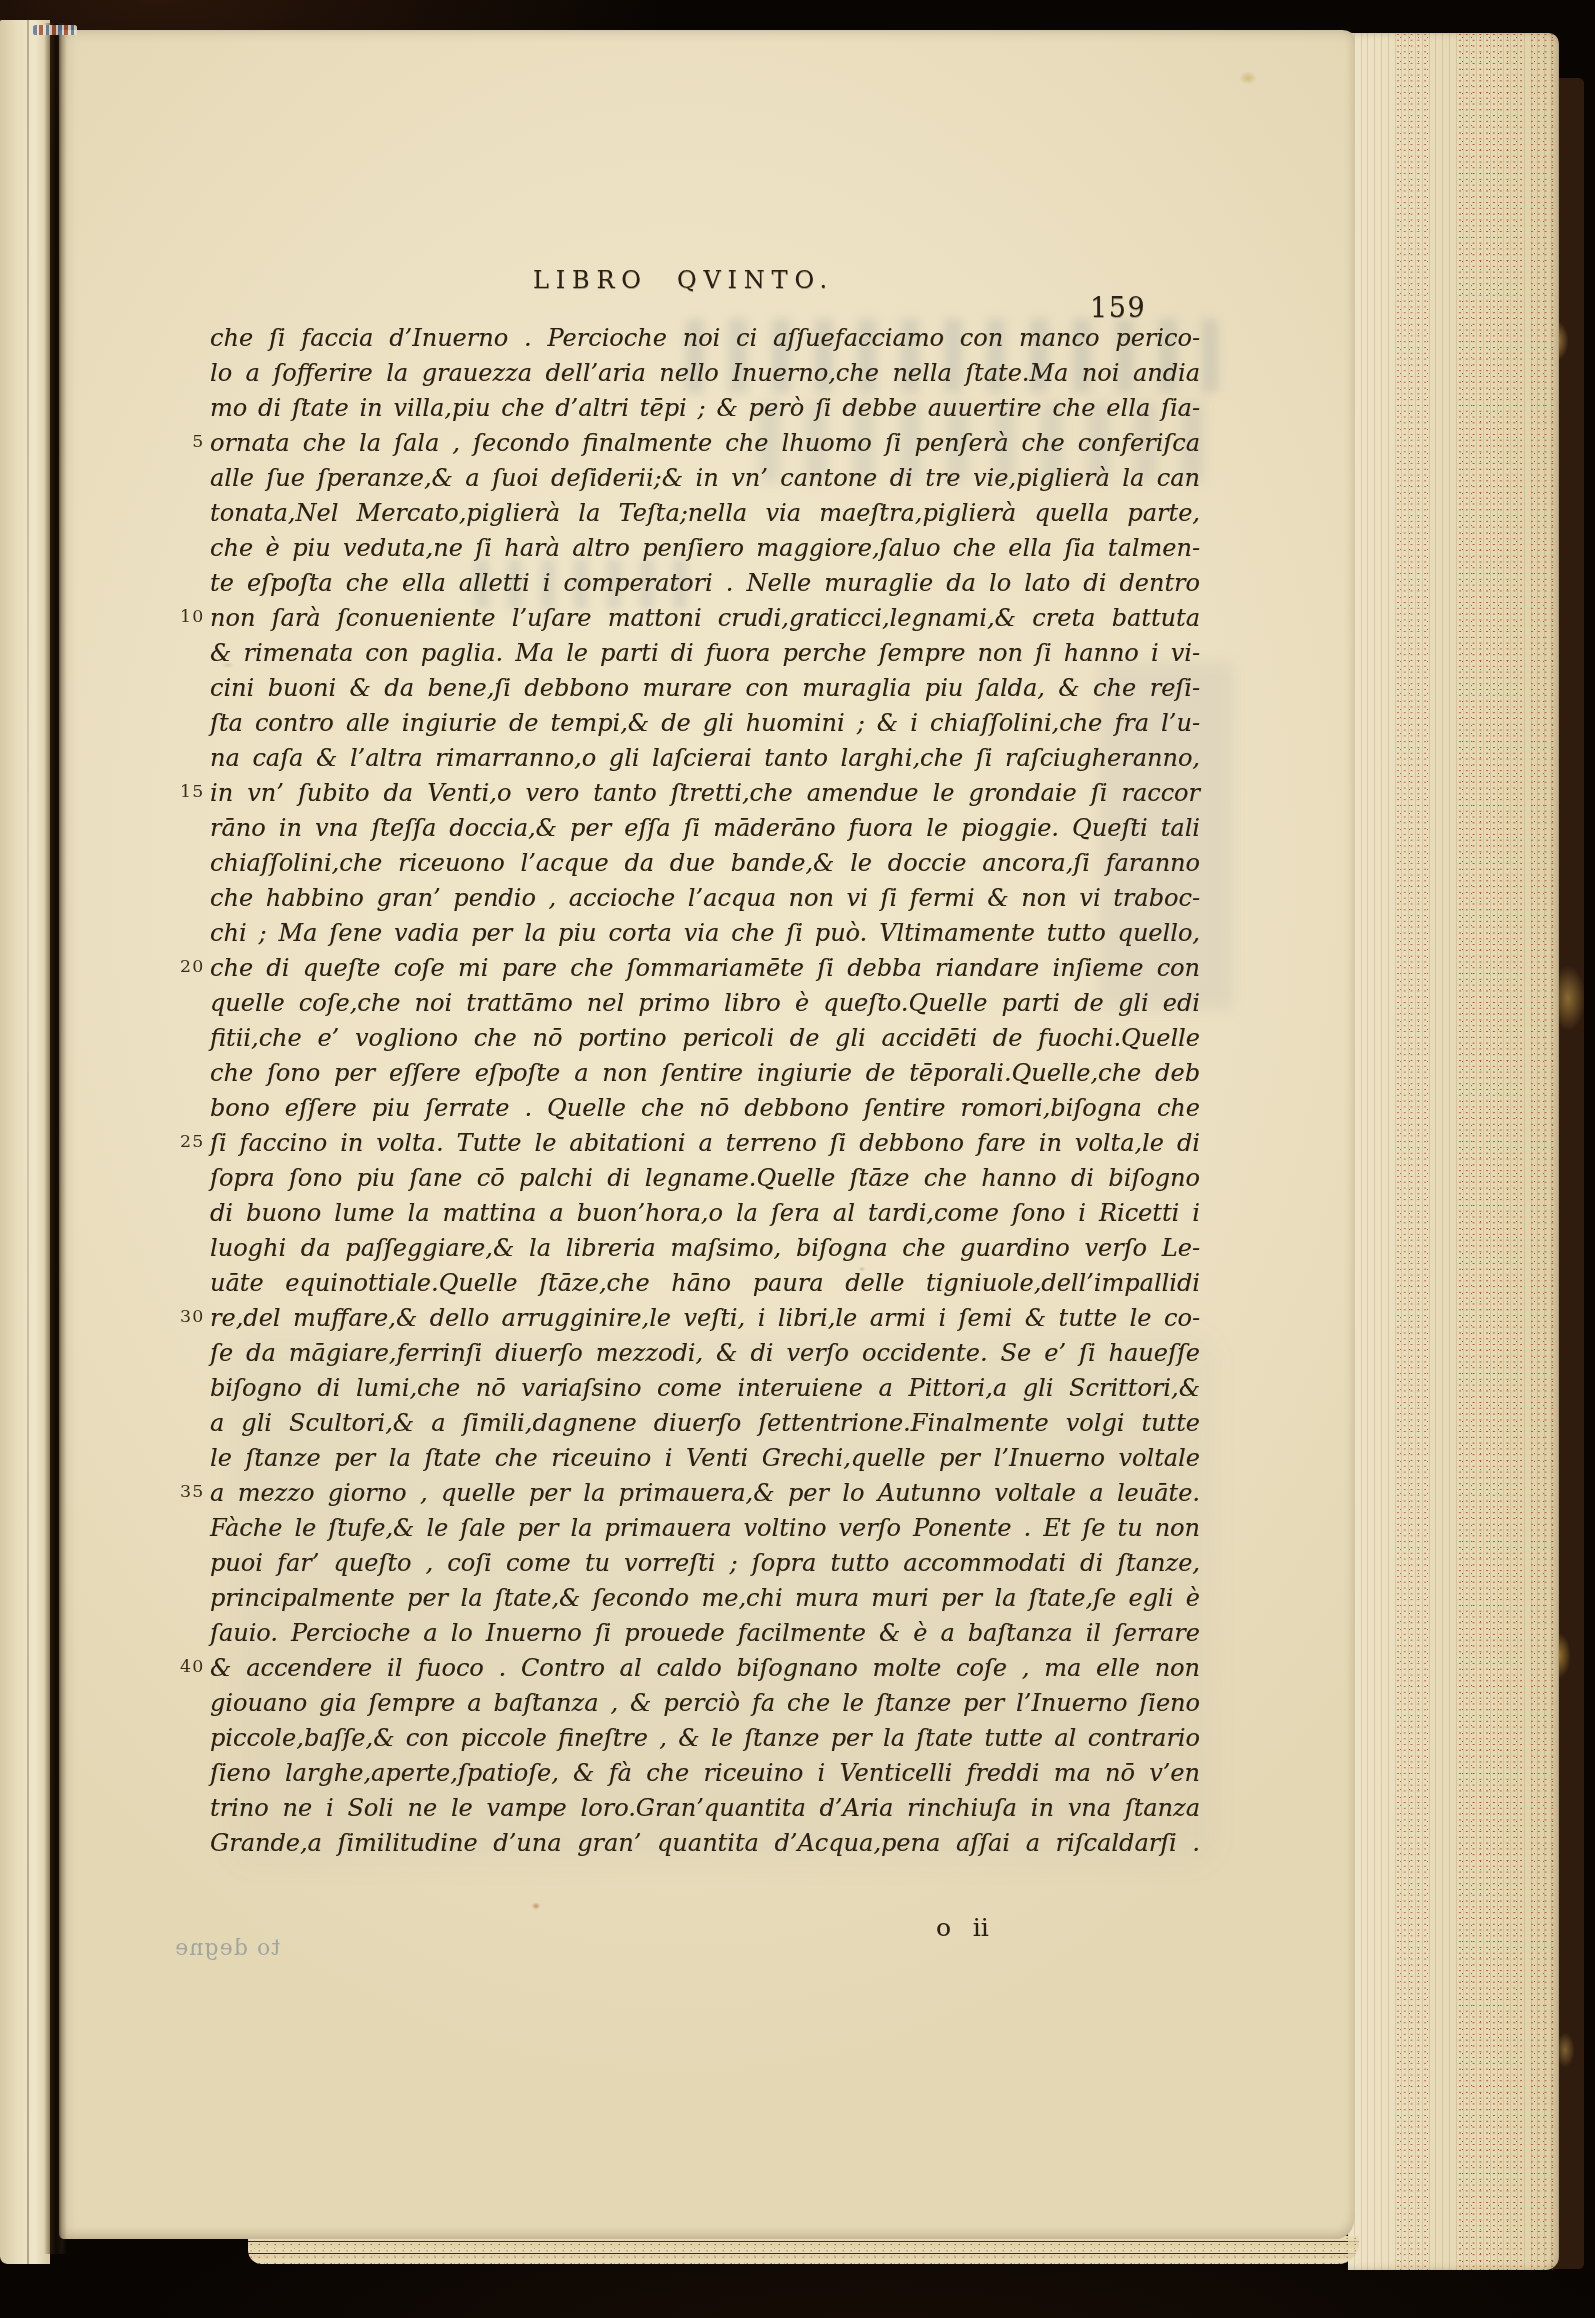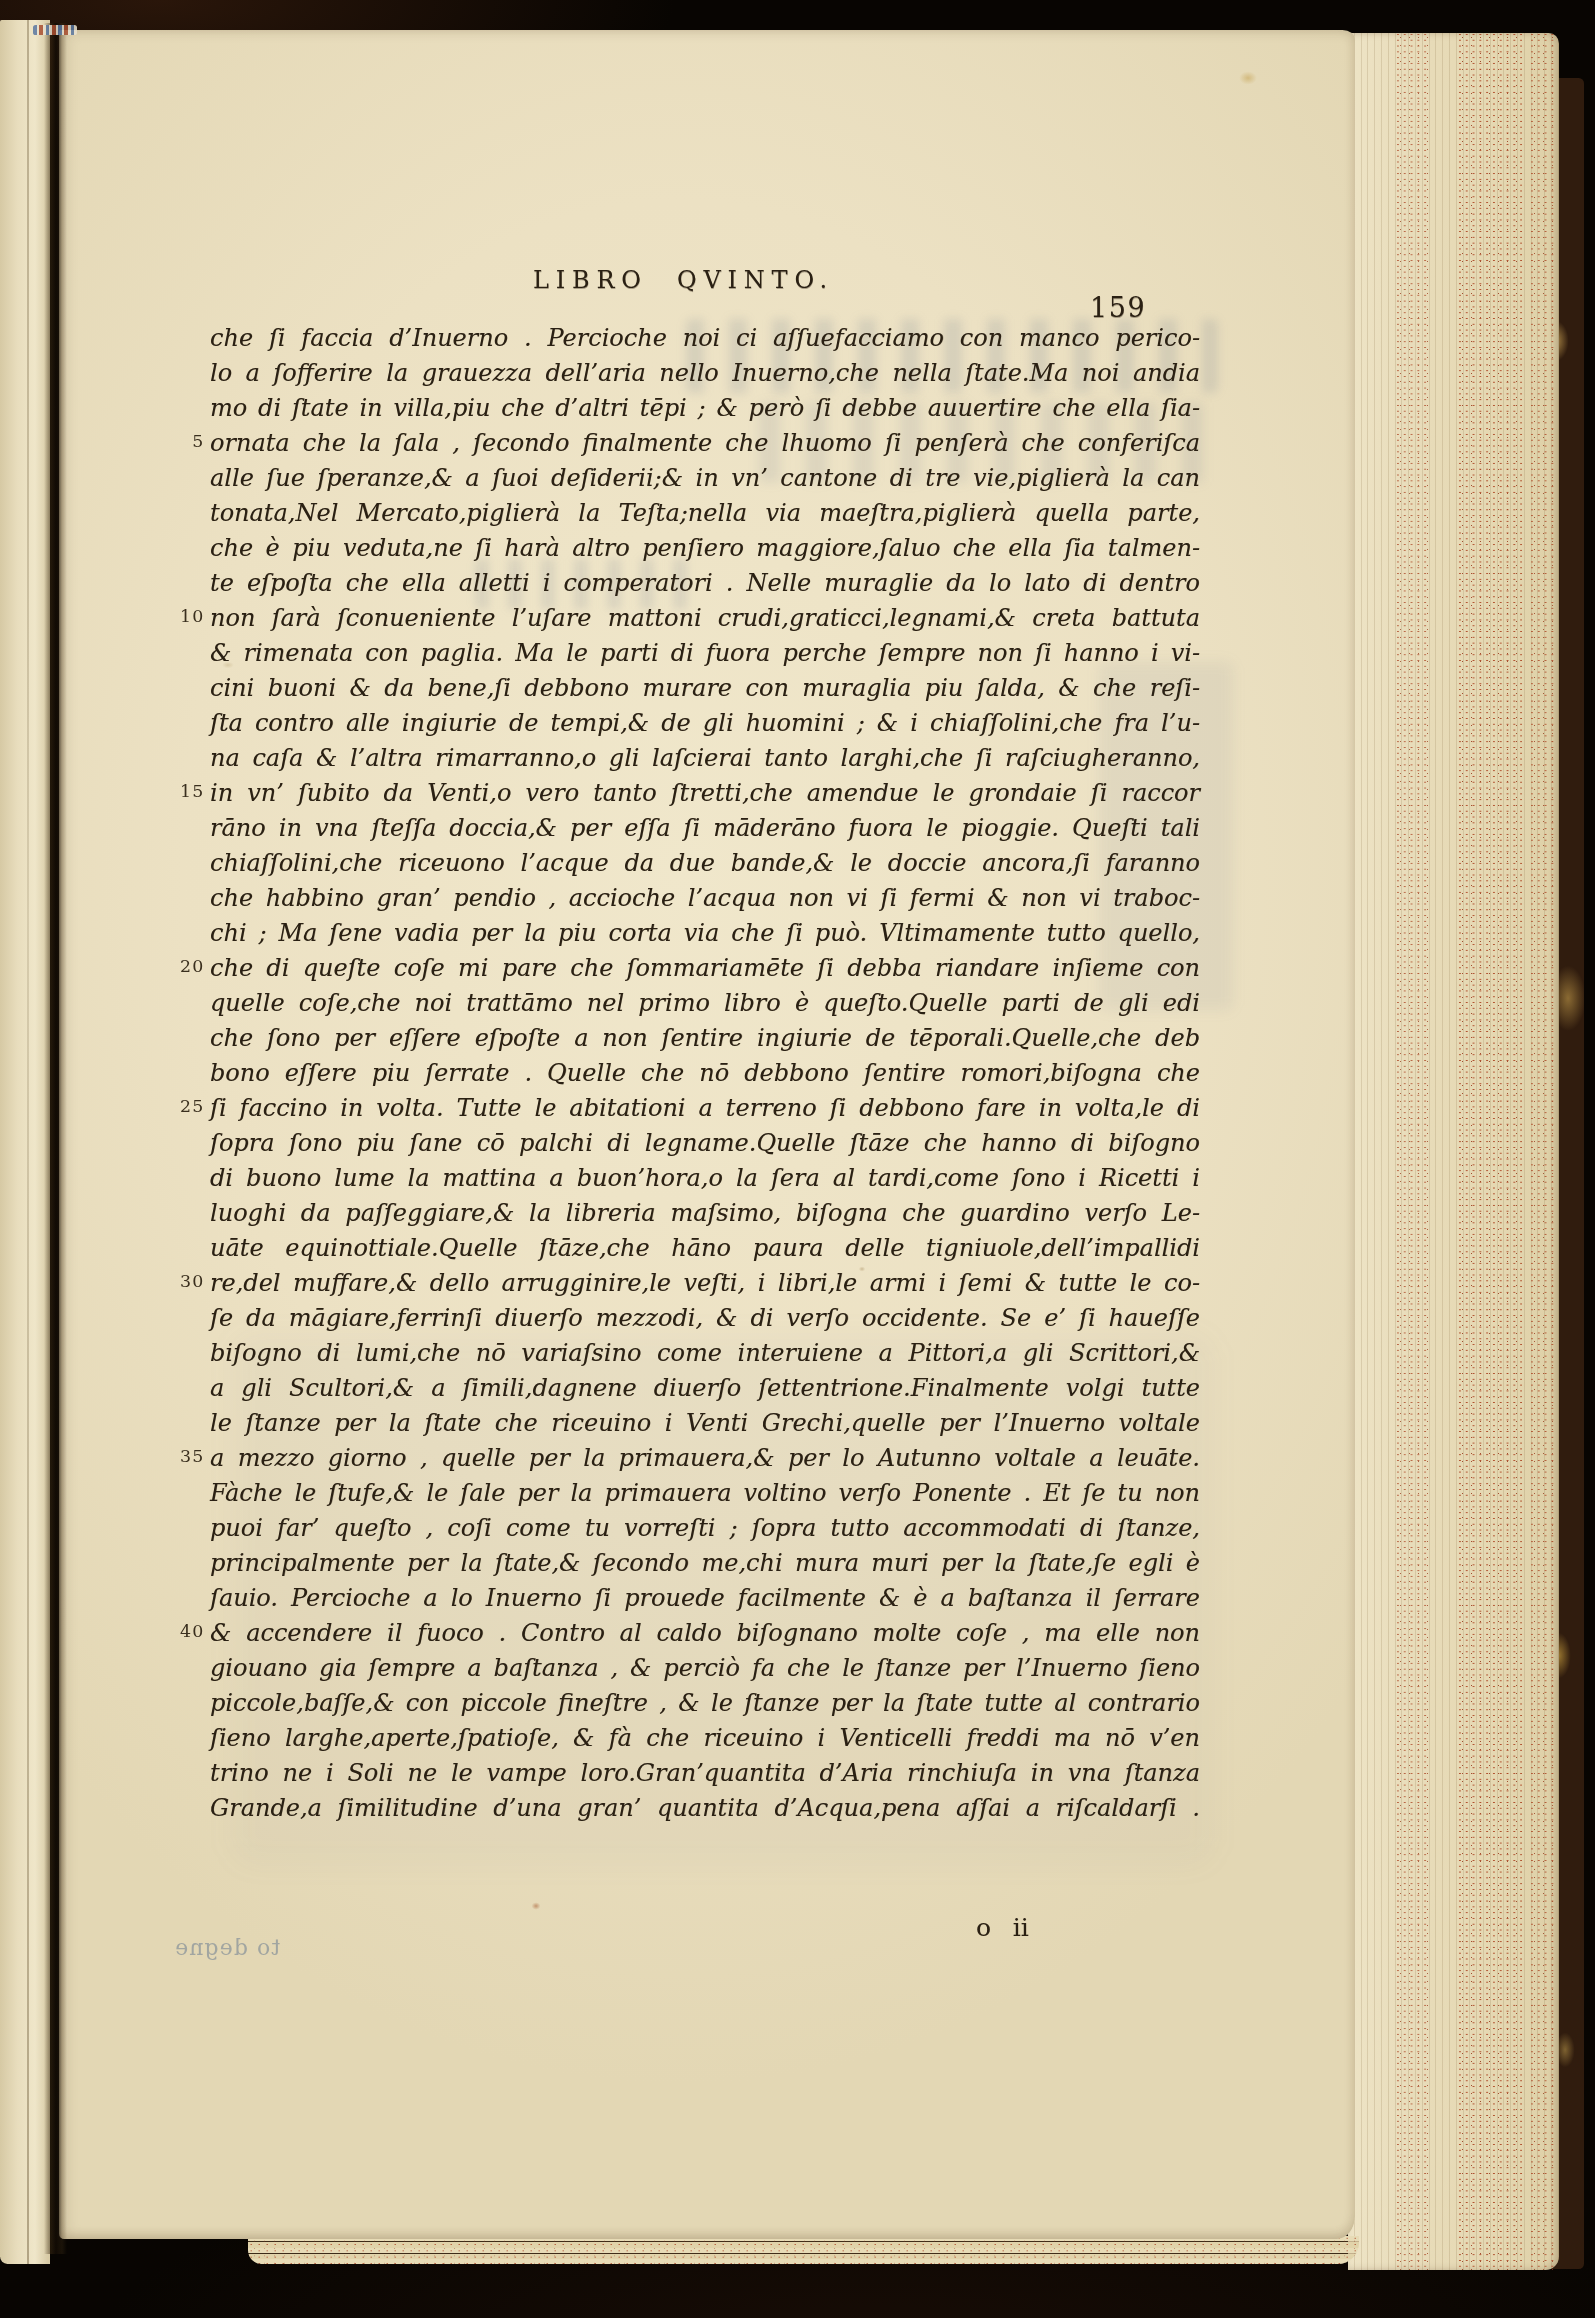--- a/index.html
+++ b/index.html
@@ -280,6 +280,9 @@
           <span class="ltext">quelle coſe,che noi trattāmo nel primo libro è queſto.Quelle parti de gli edi</span>
         </div>
         <div class="line">
+          <span class="ltext">fitii,che e’ vogliono che nō portino pericoli de gli accidēti de fuochi.Quelle</span>
+        </div>
+        <div class="line">
           <span class="ltext">che ſono per eſſere eſpoſte a non ſentire ingiurie de tēporali.Quelle,che deb</span>
         </div>
         <div class="line">

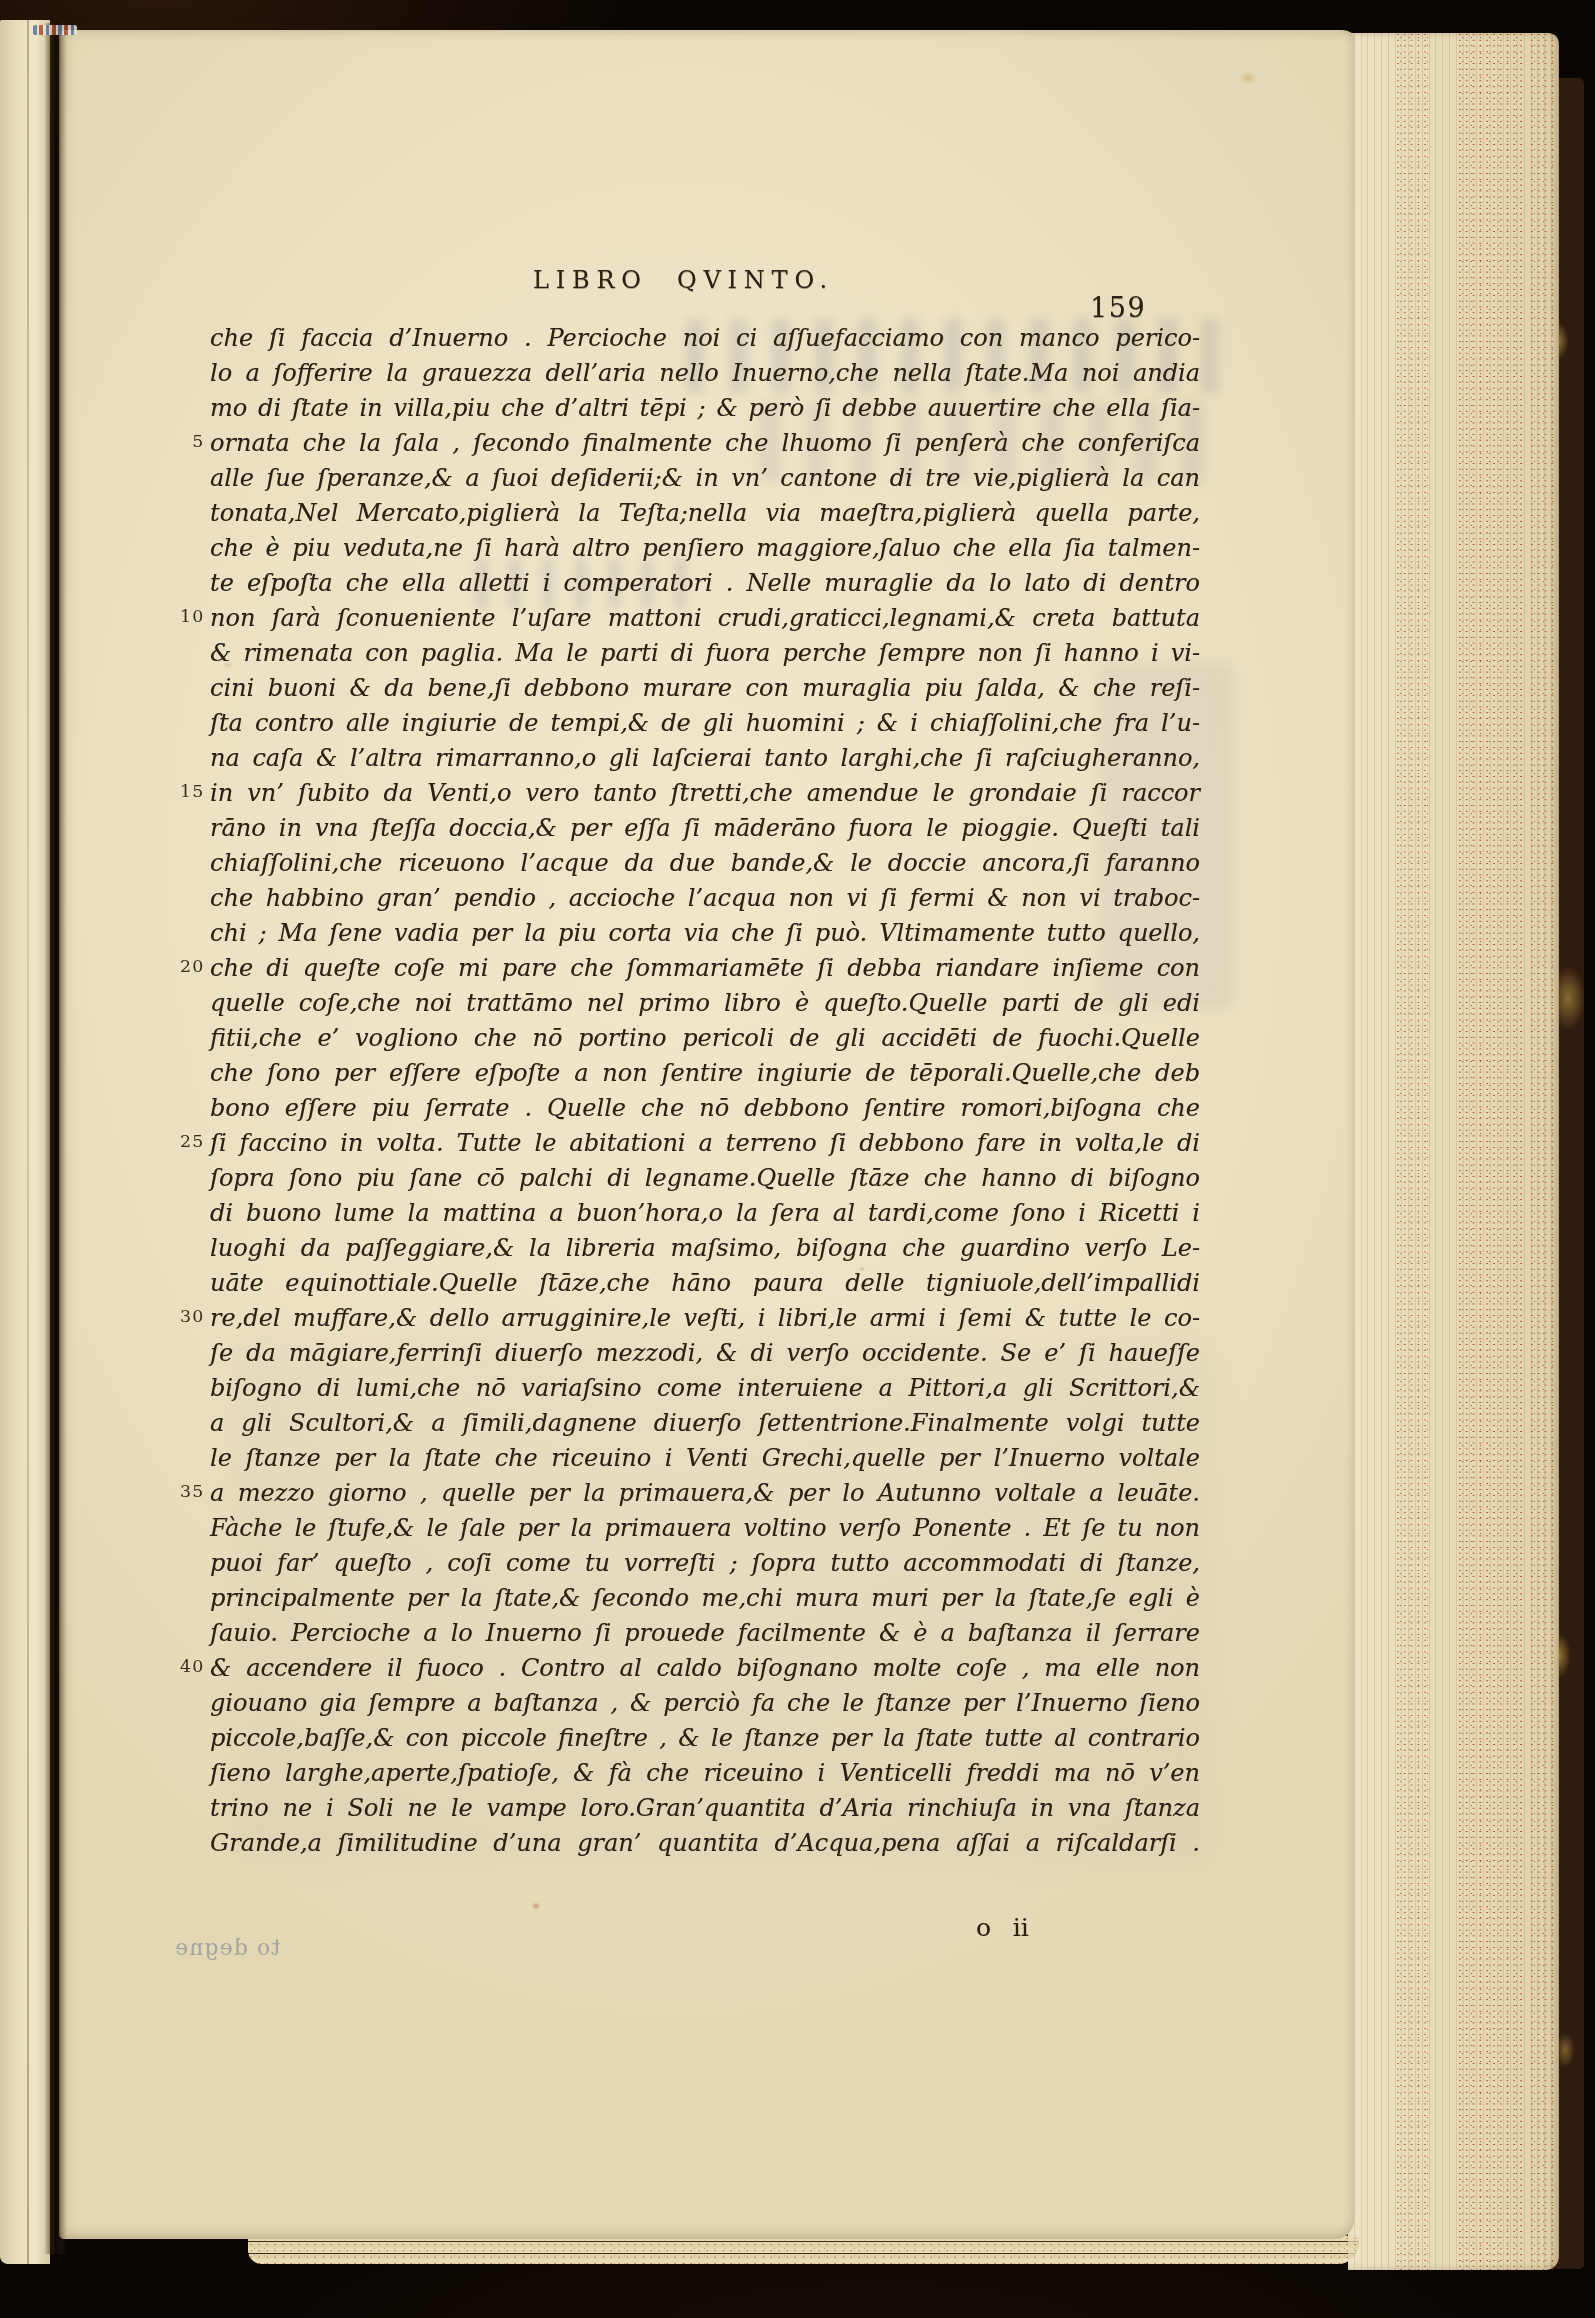--- a/index.html
+++ b/index.html
@@ -125,7 +125,6 @@
     font-size: 25px; color: #2a2013; word-spacing: 13.7px;
     text-shadow: 0.3px 0.4px 0.3px rgba(42,30,14,0.33);
     z-index: 5;
-    margin-left: 40px;
   }
 
   

